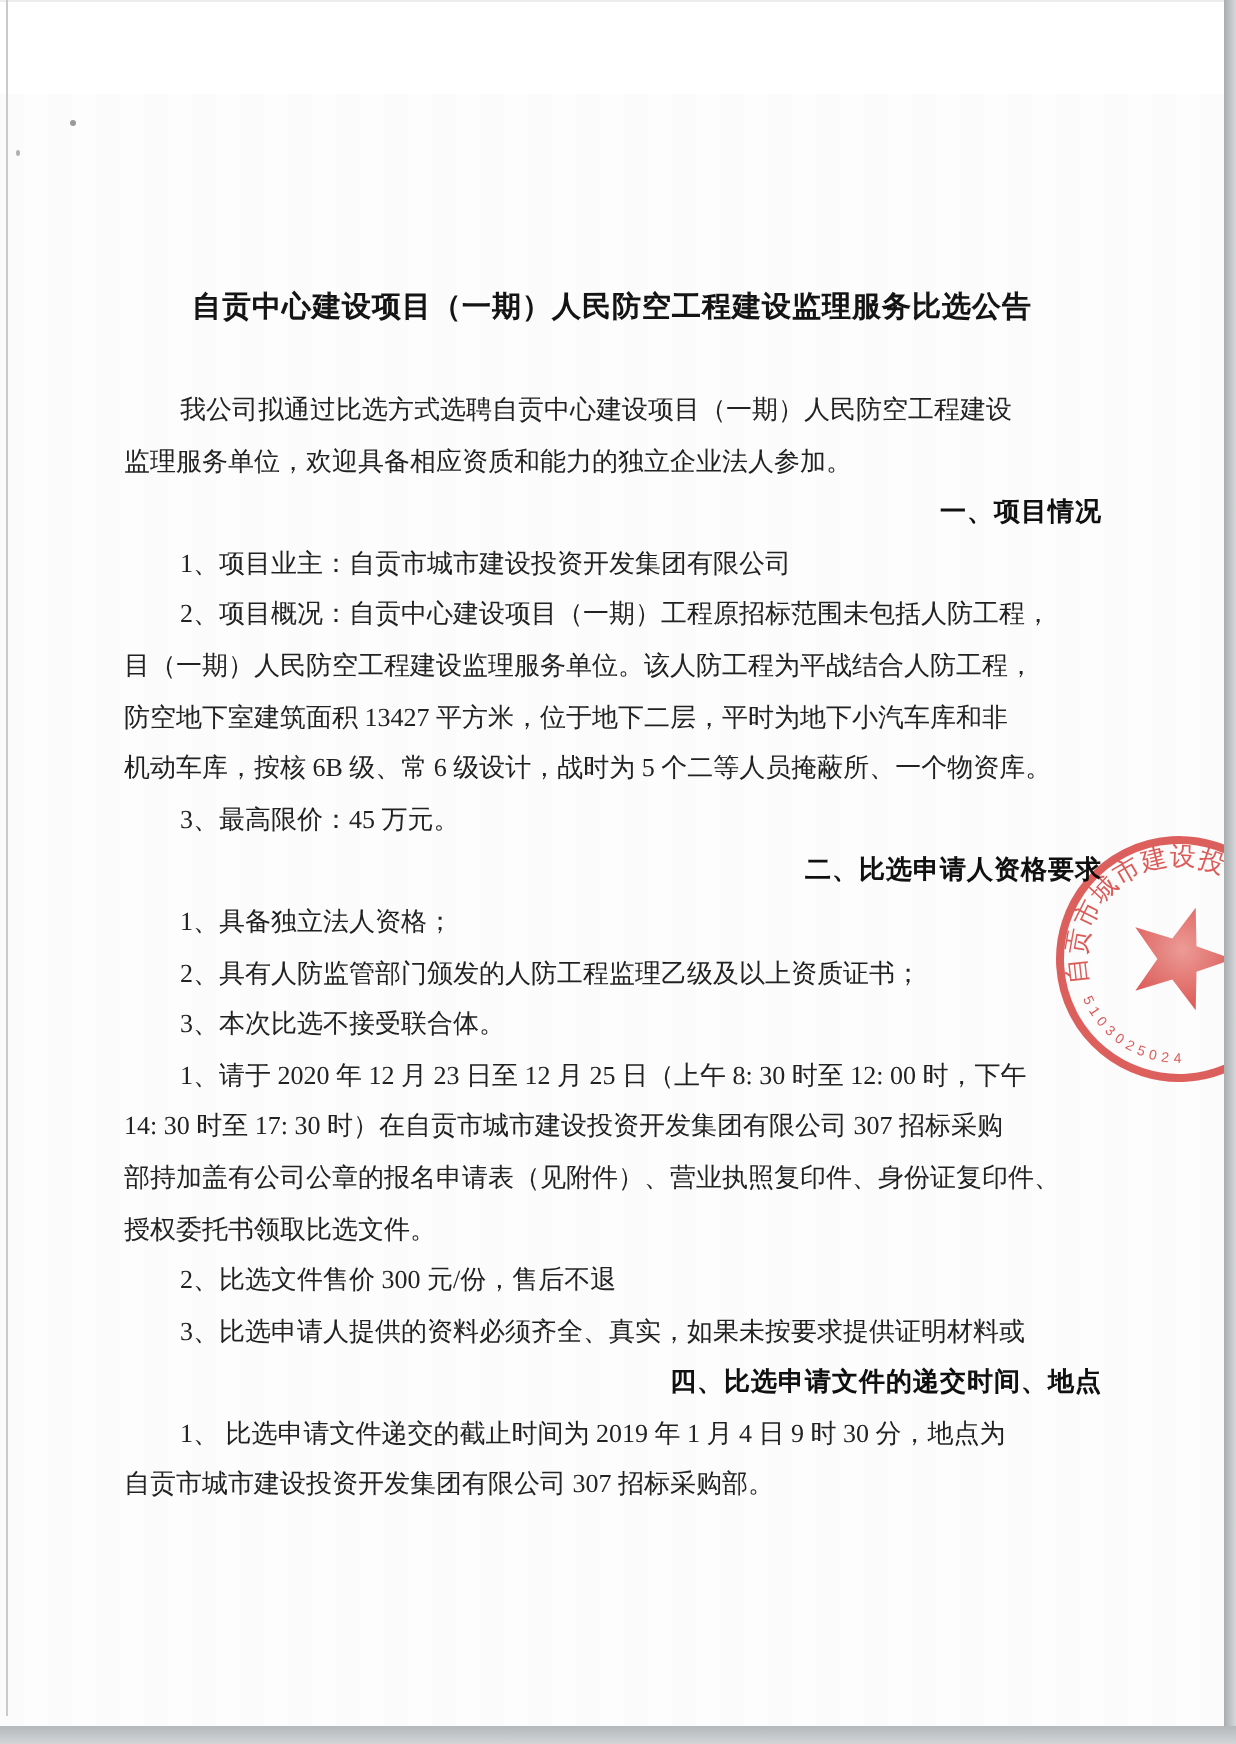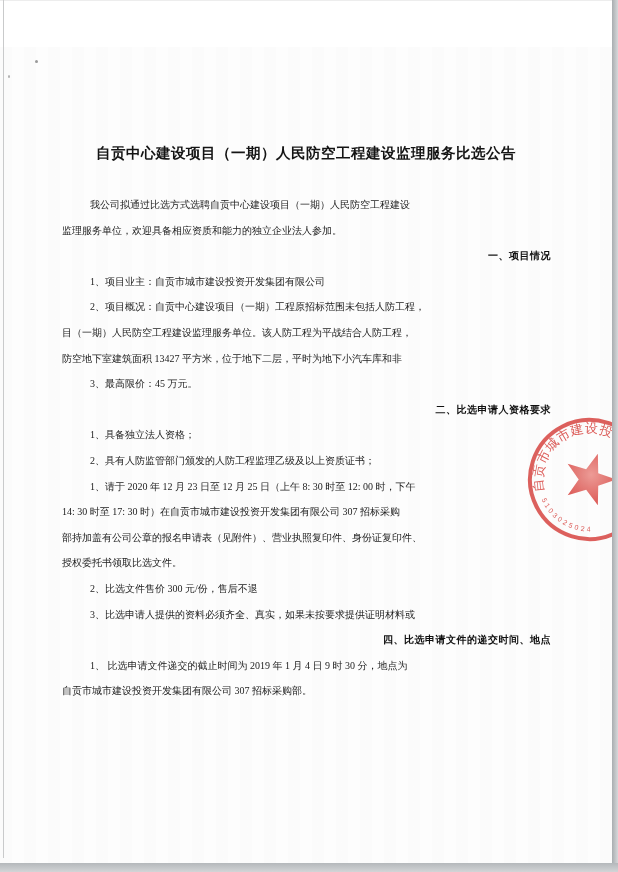--- a/index.html
+++ b/index.html
@@ -22,7 +22,7 @@
          font-size:14.5px;font-weight:700;color:#141414;letter-spacing:0.5px;}
   
   .textblock{position:absolute;left:62px;top:145px;width:489px;
-             font-size:10px;line-height:25.6px;color:#222;}
+             font-size:13px;line-height:25.6px;color:#222;}
   .line{white-space:nowrap;}
   .line.indent{text-indent:28px;}
   .line.heading{font-family:"Liberation Sans","DejaVu Sans",sans-serif;

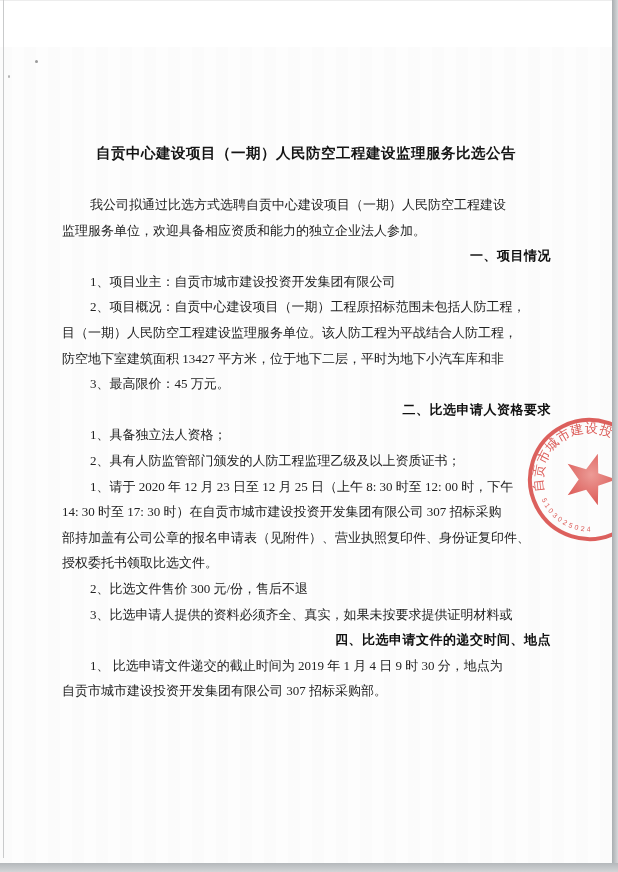--- a/index.html
+++ b/index.html
@@ -66,6 +66,7 @@
 
         <div class="line">防空地下室建筑面积 13427 平方米，位于地下二层，平时为地下小汽车库和非</div>
 
+        <div class="line">机动车库，按核 6B 级、常 6 级设计，战时为 5 个二等人员掩蔽所、一个物资库。</div>
 
         <div class="line indent">3、最高限价：45 万元。</div>
 

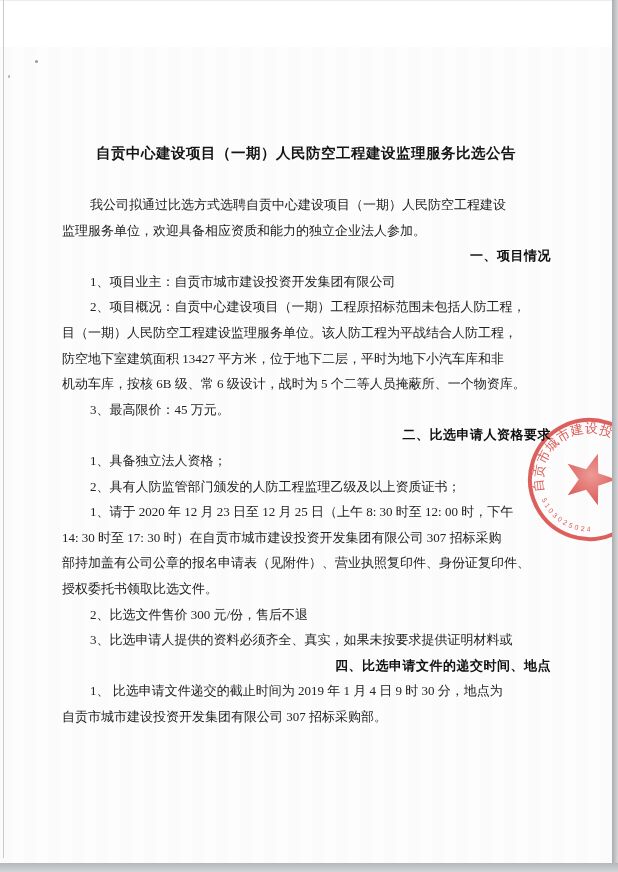--- a/index.html
+++ b/index.html
@@ -76,6 +76,7 @@
 
         <div class="line indent">2、具有人防监管部门颁发的人防工程监理乙级及以上资质证书；</div>
 
+        <div class="line indent">3、本次比选不接受联合体。</div>
 
 
         <div class="line indent">1、请于 2020 年 12 月 23 日至 12 月 25 日（上午 8: 30 时至 12: 00 时，下午</div>

